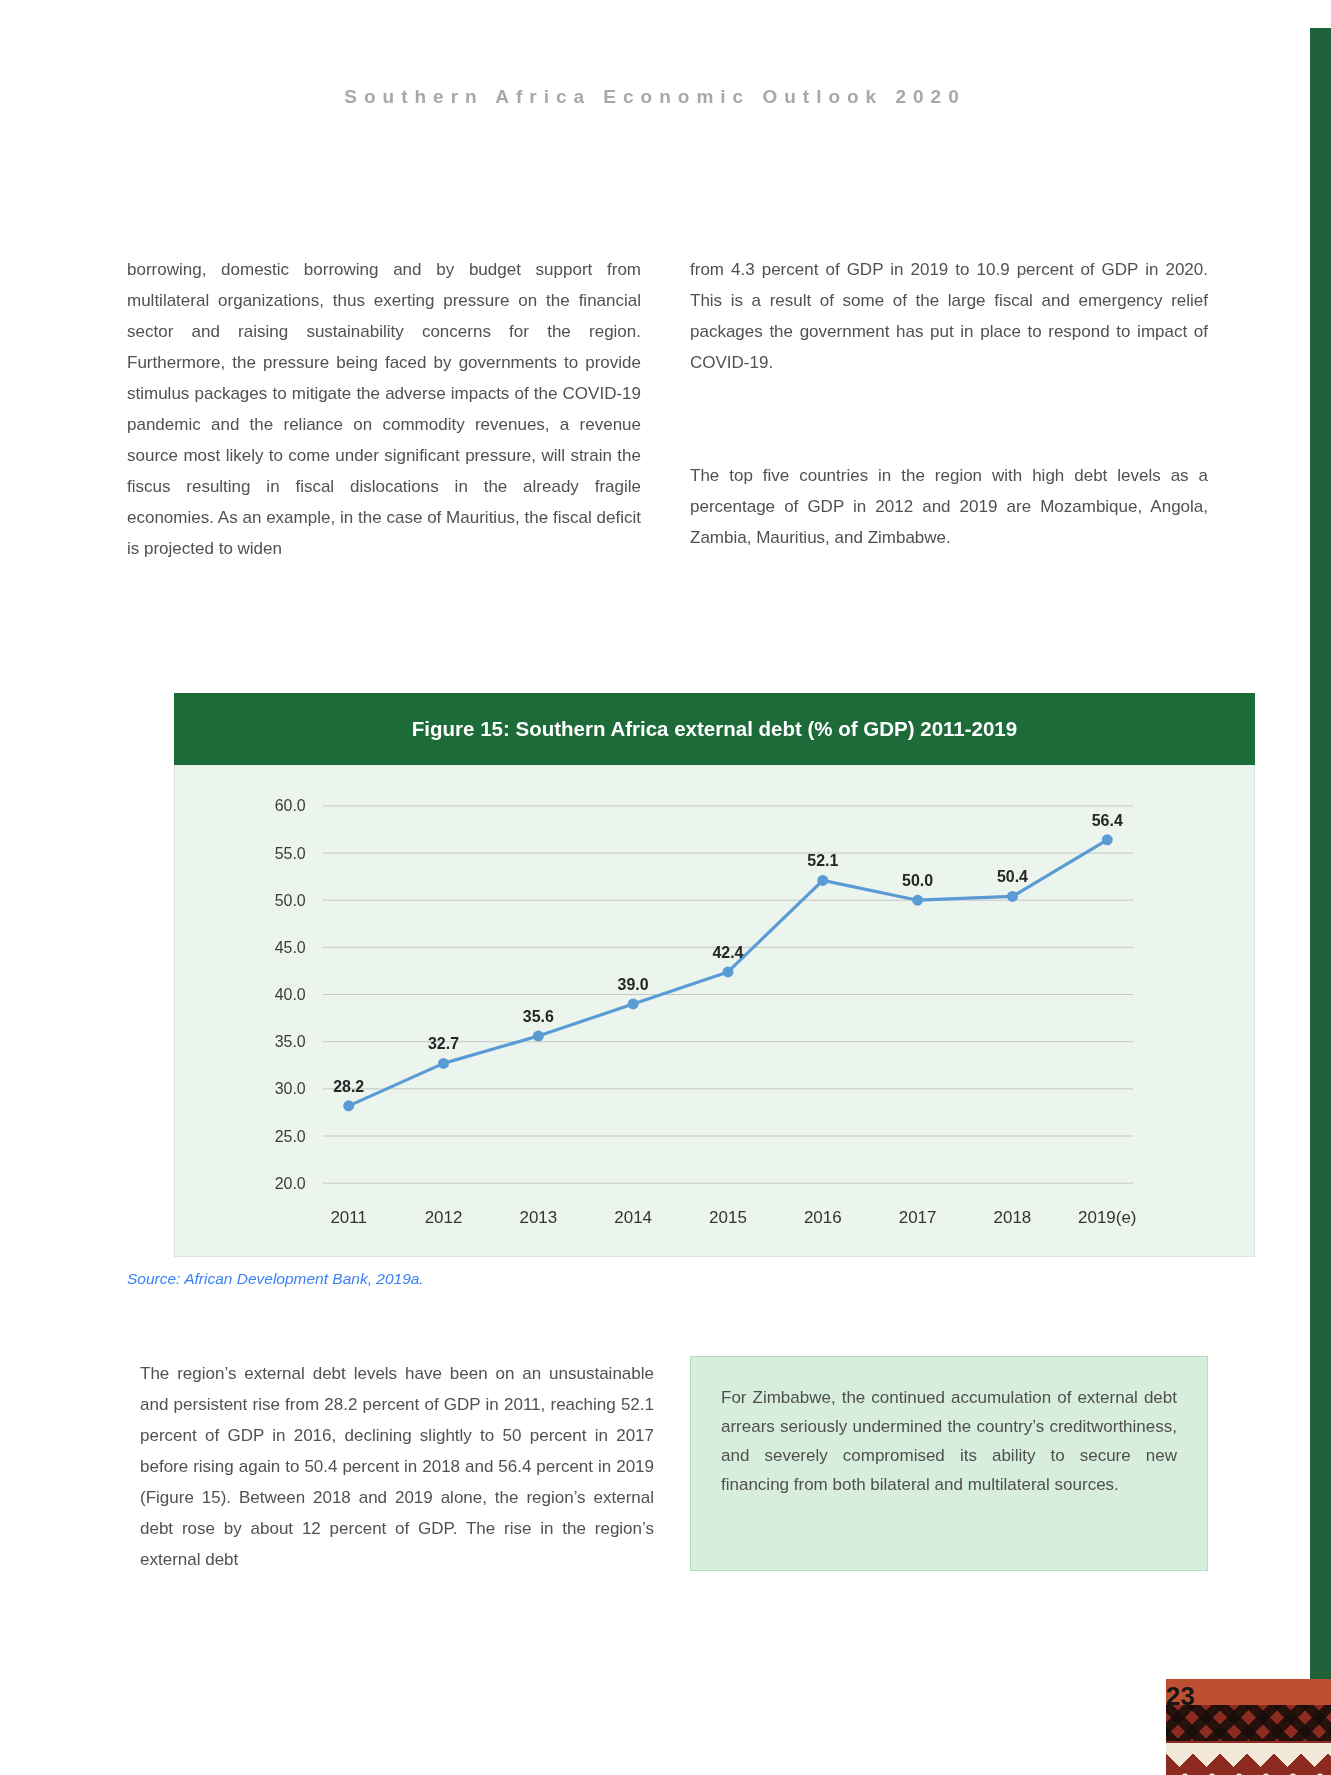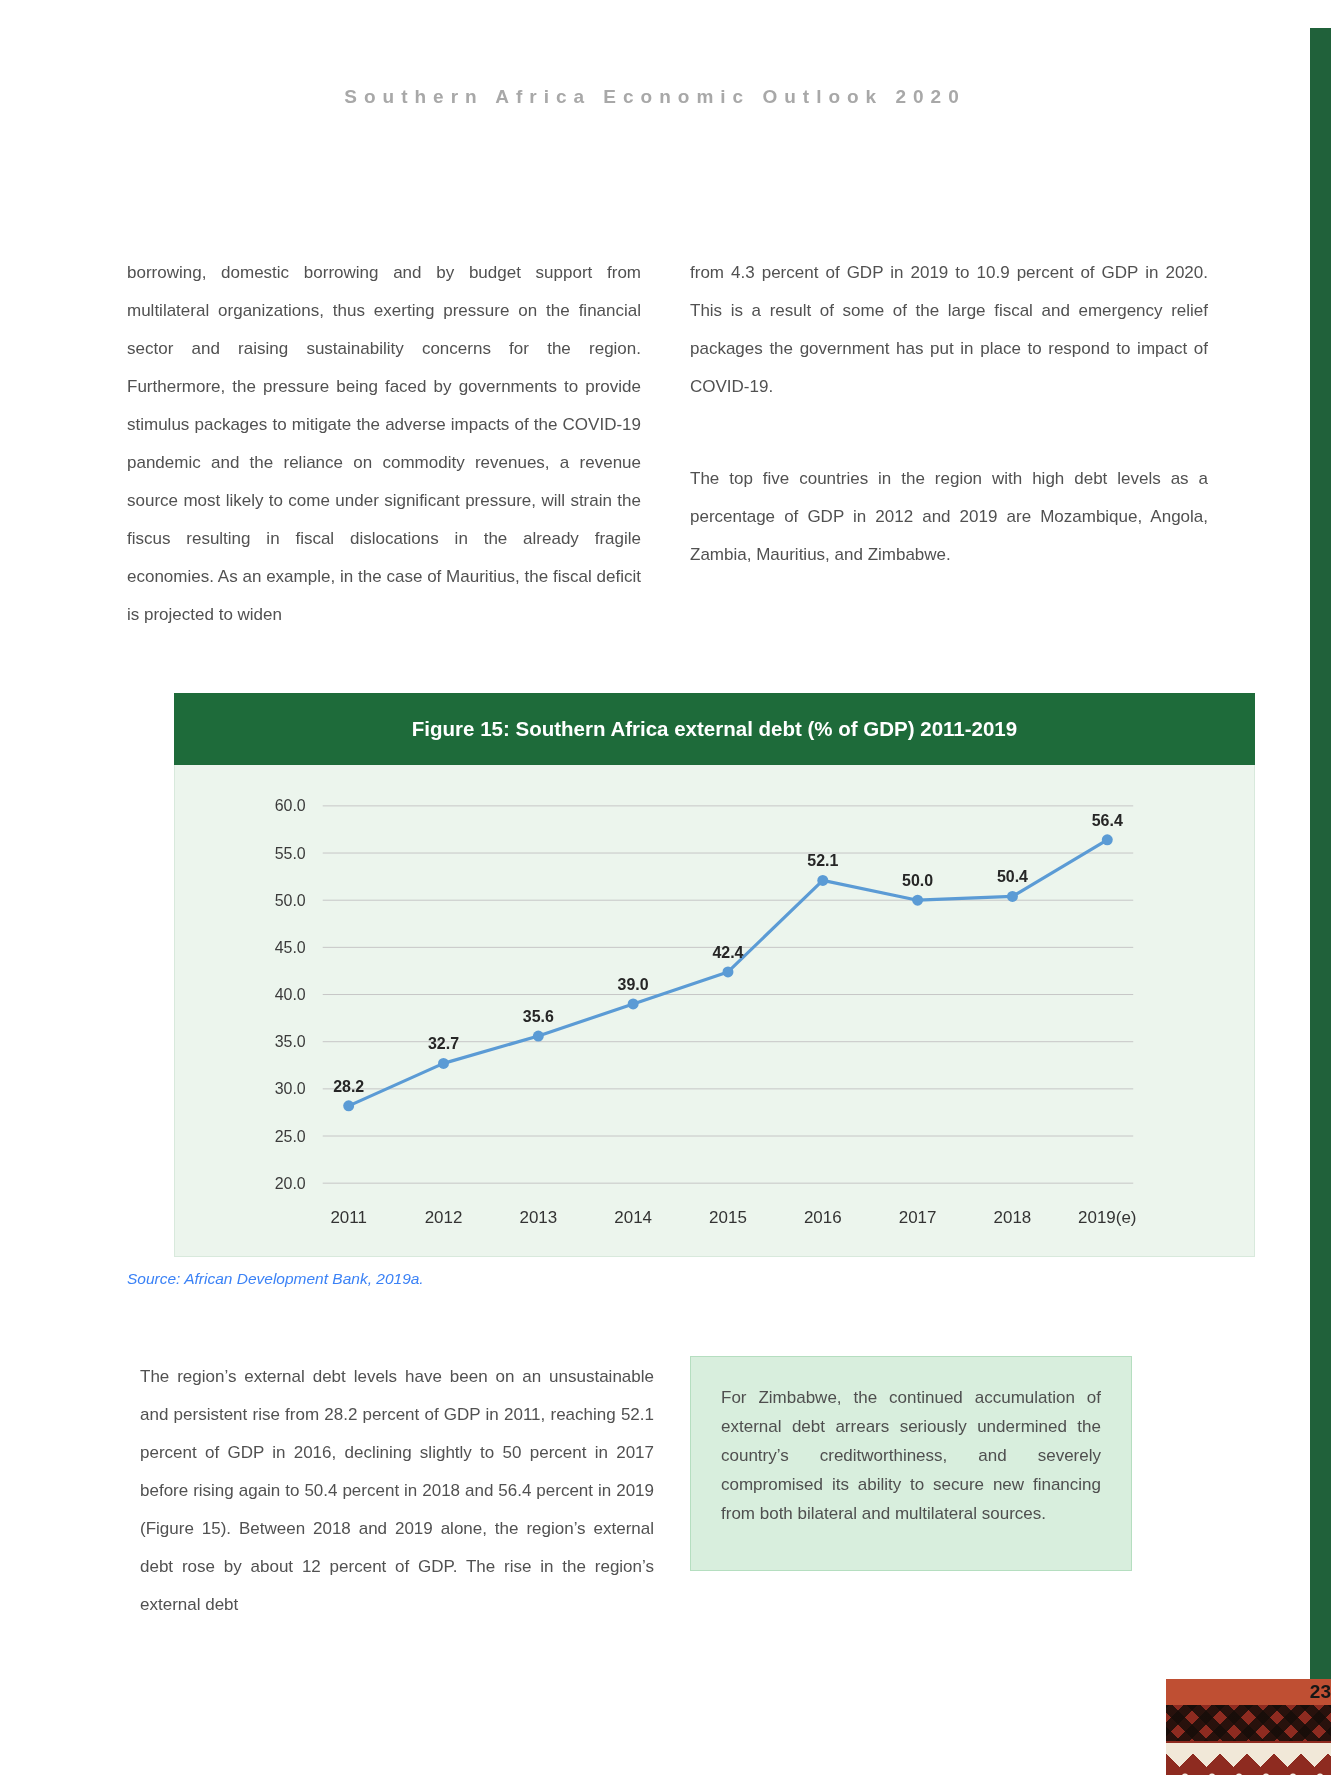--- a/index.html
+++ b/index.html
@@ -15,7 +15,7 @@
   }
 
   .body-text {
-    position:absolute; margin:0; font-size:17px; line-height:38px;
+    position:absolute; margin:0; font-size:17px; line-height:31px;
     color:#515151; text-align:justify;
   }
   .col-left-top  { top:226px; left:127px; width:514px; }

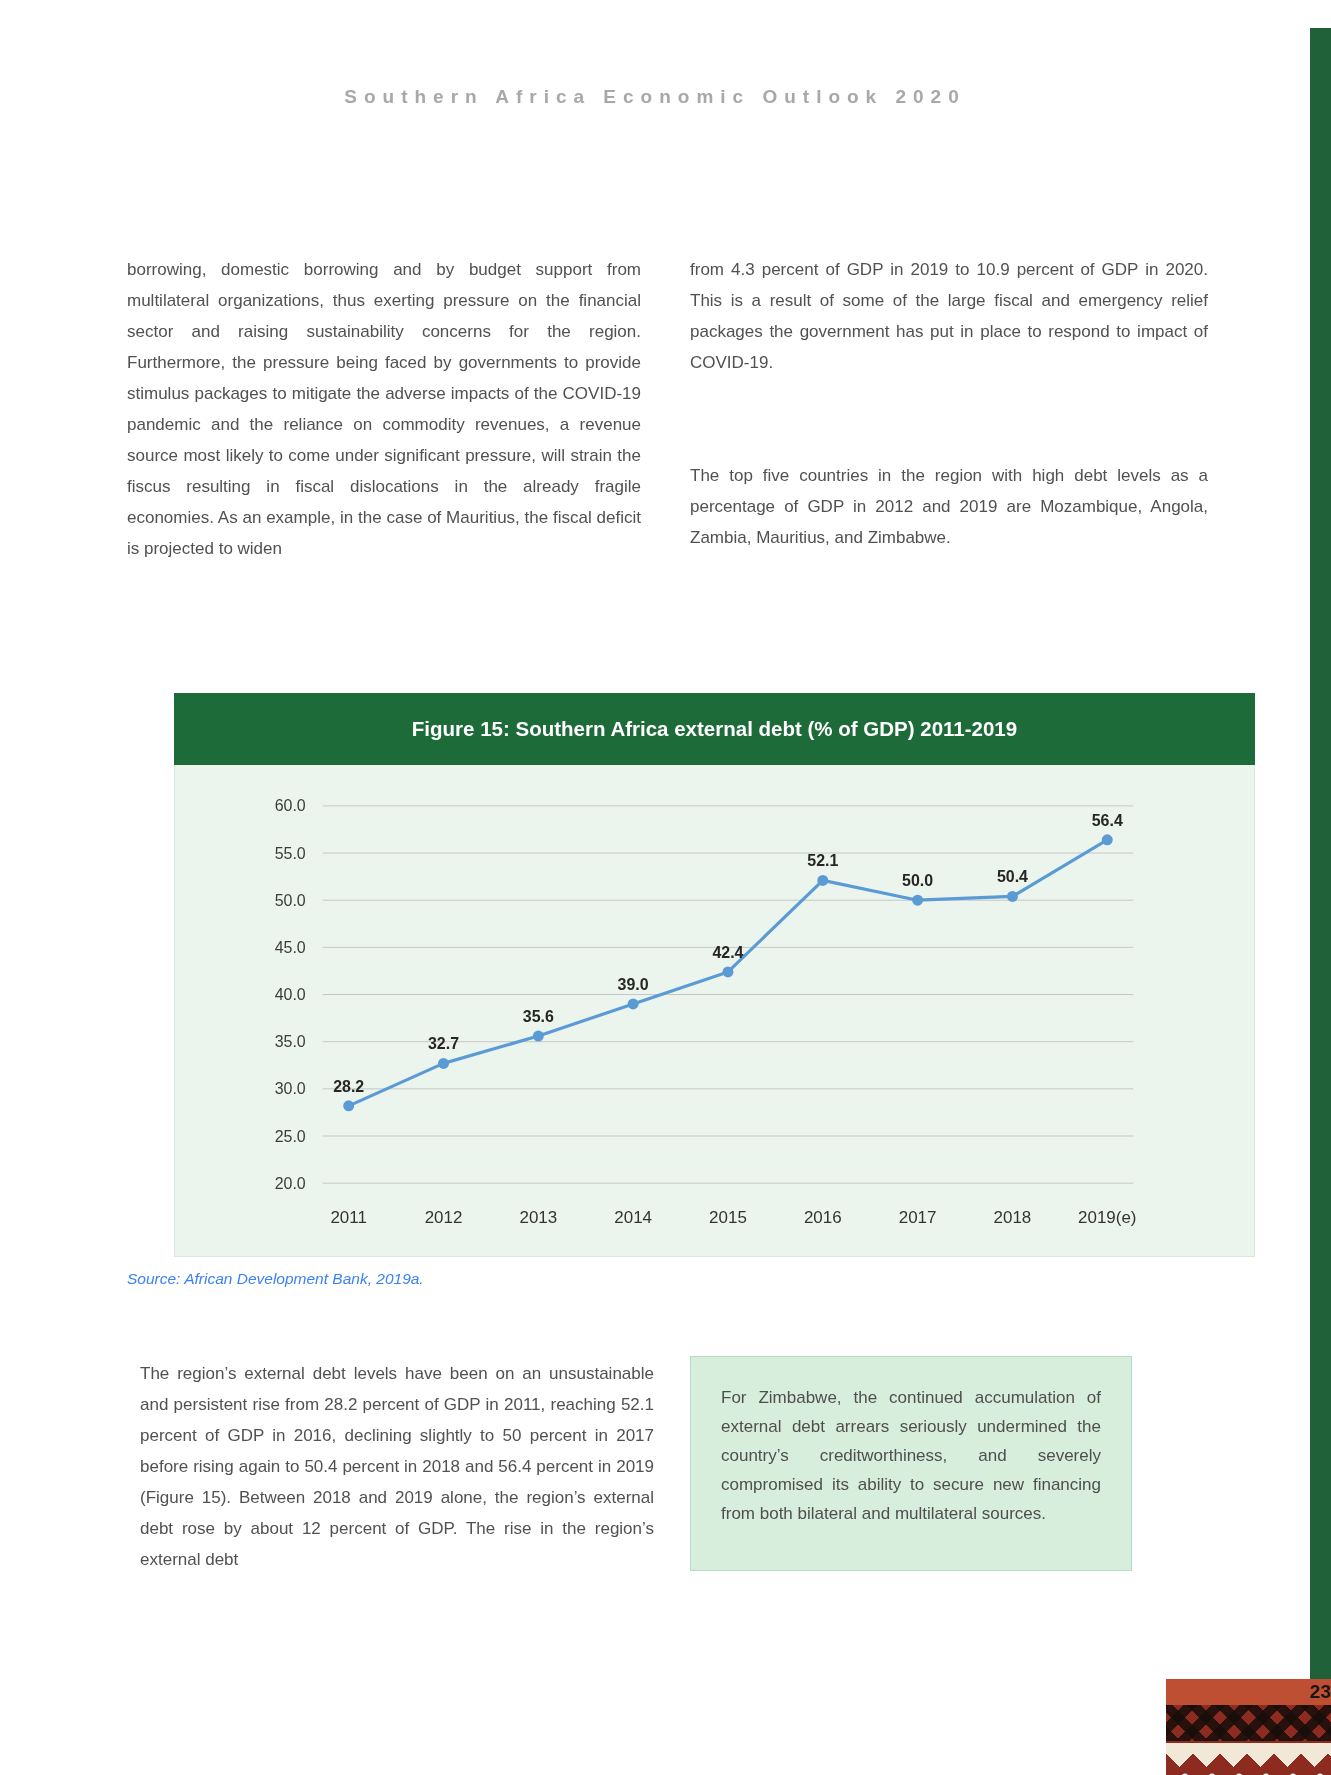--- a/index.html
+++ b/index.html
@@ -48,7 +48,7 @@
   }
 
   .callout-box {
-    position:absolute; top:1328px; left:690px; width:442px; min-height:215px;
+    position:absolute; top:1328px; left:690px; width:518px; min-height:215px;
     box-sizing:border-box; background:#d8eedd; border:1px solid #b5dec0;
     padding:26px 30px;
   }

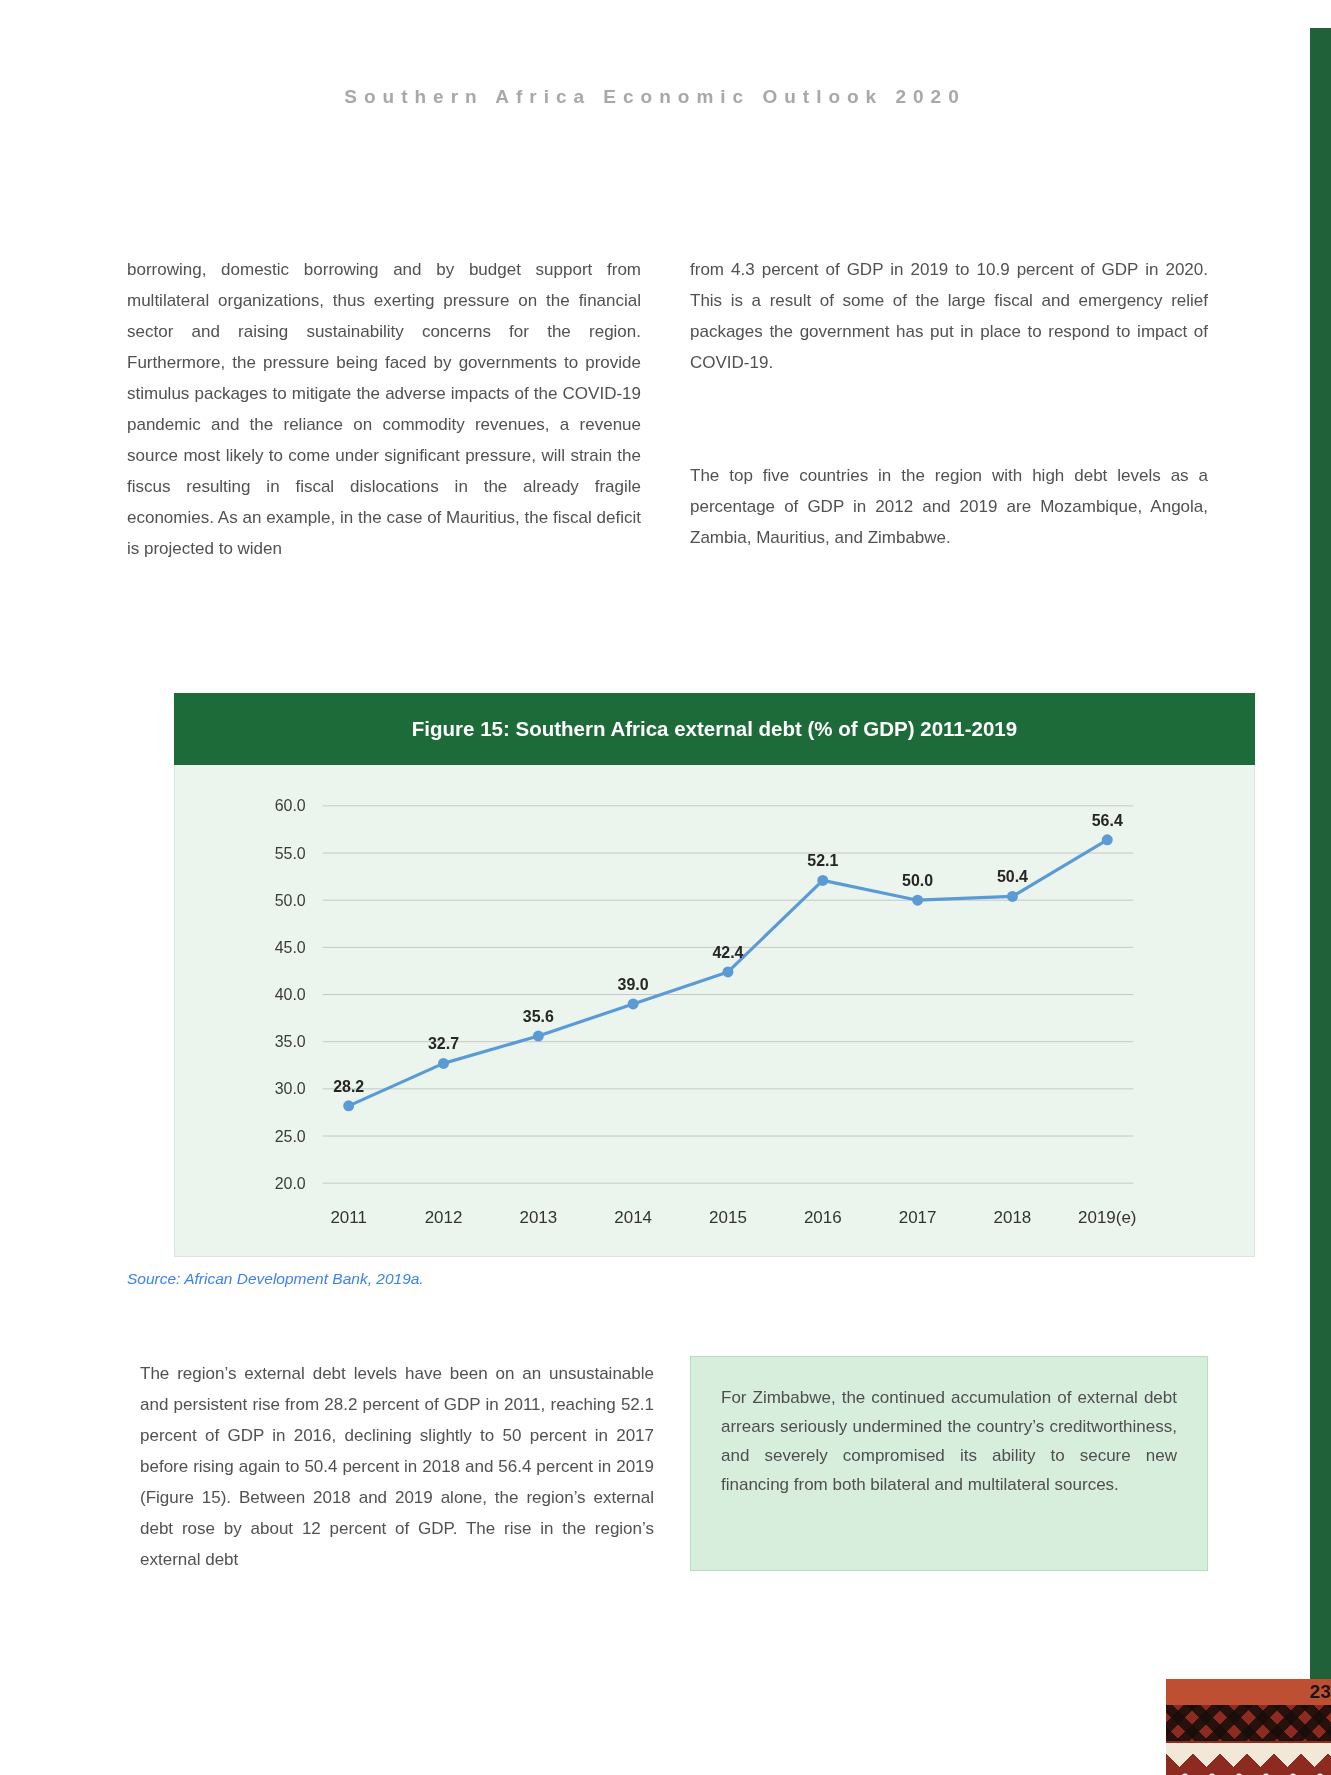--- a/index.html
+++ b/index.html
@@ -62,8 +62,8 @@
     content:""; position:absolute; top:0; left:0; right:0; height:26px; background:#bf4f33;
   }
   .page-number {
-    position:absolute; top:2px; left:0; right:0; text-align:right;
-    font-size:19px; font-weight:bold; color:#161616; z-index:3;padding-left:46px;
+    position:absolute; top:2px; left:0; right:0; text-align:left;
+    font-size:26px; font-weight:bold; color:#161616; z-index:3;
   }
   .pattern-zigzag {
     position:absolute; top:26px; left:0; right:0; height:36px;

